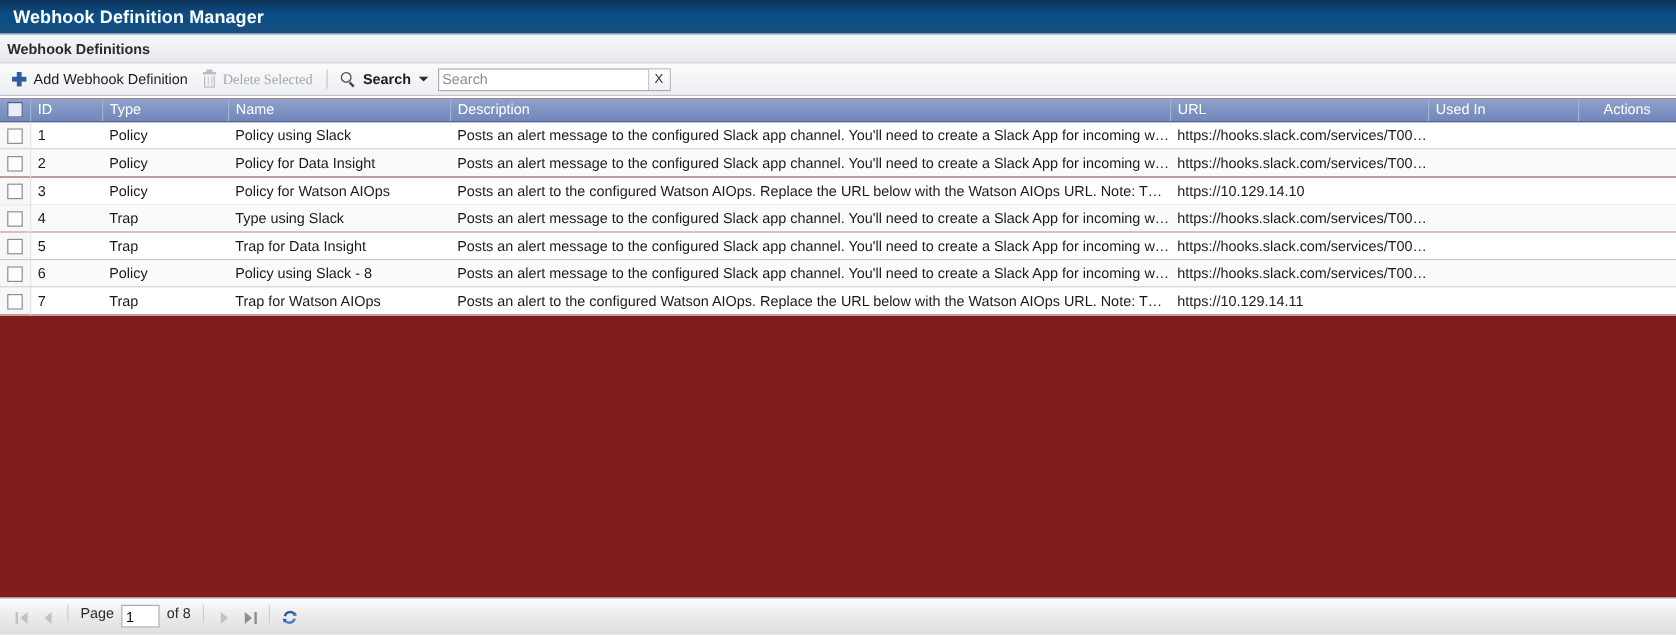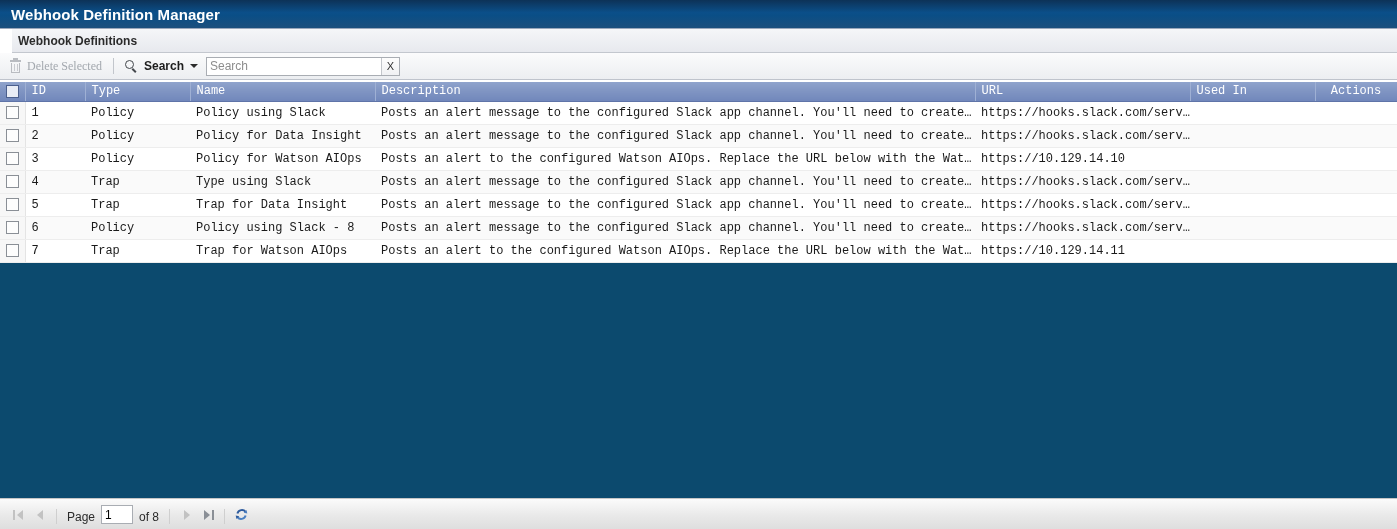--- a/index.html
+++ b/index.html
@@ -43,7 +43,6 @@
     align-items: center;
     padding-left: 6px;
     box-sizing: border-box;
-    margin-left: 12px;
   }
   #panel-header .panel-title {
     font-size: 12px;

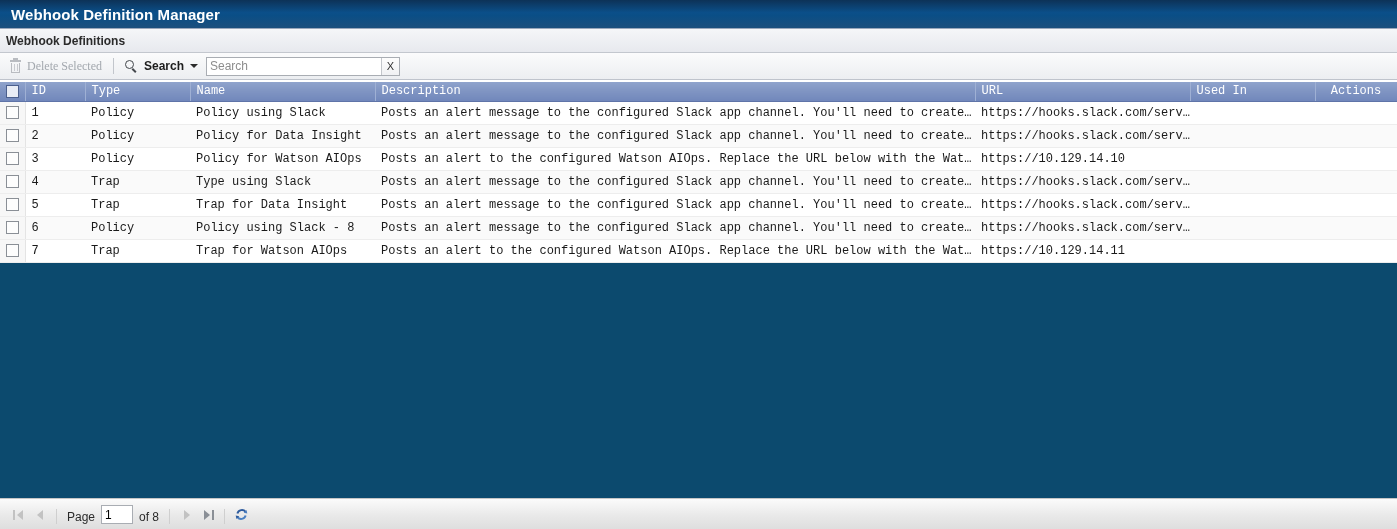--- a/index.html
+++ b/index.html
@@ -309,6 +309,10 @@
 
 <div id="toolbar">
 
+  <div class="tb-btn plain">
+    <span class="icon-plus"></span>
+    <span class="label">Add Webhook Definition</span>
+  </div>
 
   <div class="tb-btn plain disabled">
     <span class="icon-trash">

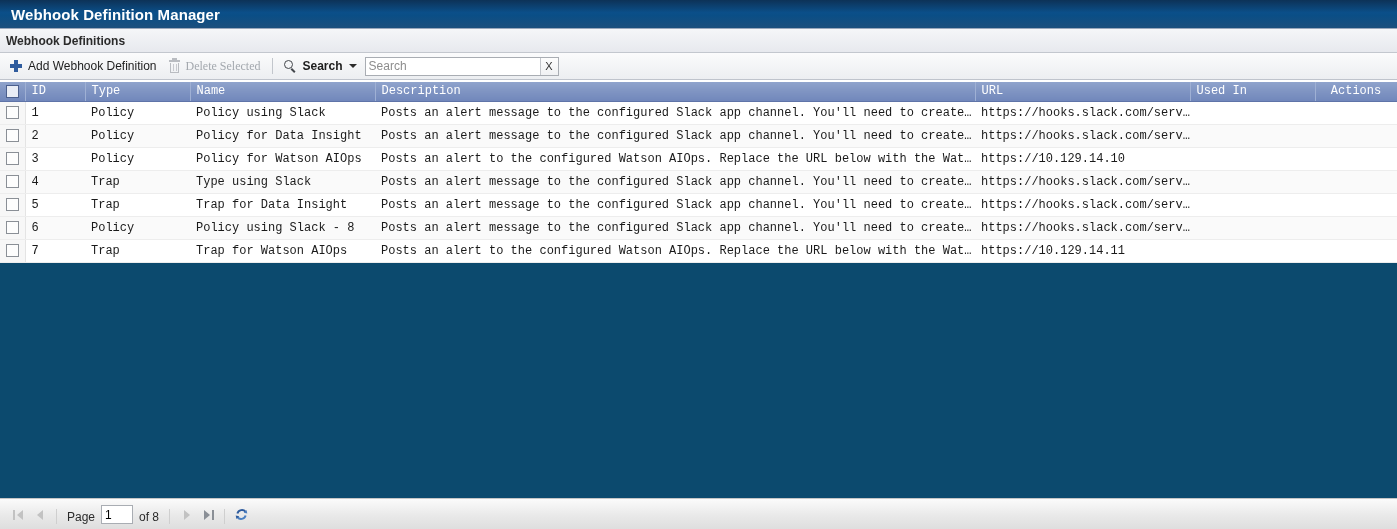--- a/index.html
+++ b/index.html
@@ -183,9 +183,8 @@
     left: 0;
     right: 0;
     bottom: 31px;
-    background: #0c4a6e;
+    background: #7f1d1d;
     overflow: hidden;
-    font-family: Liberation Mono, monospace;
   }
   table.grid-table {
     border-collapse: collapse;

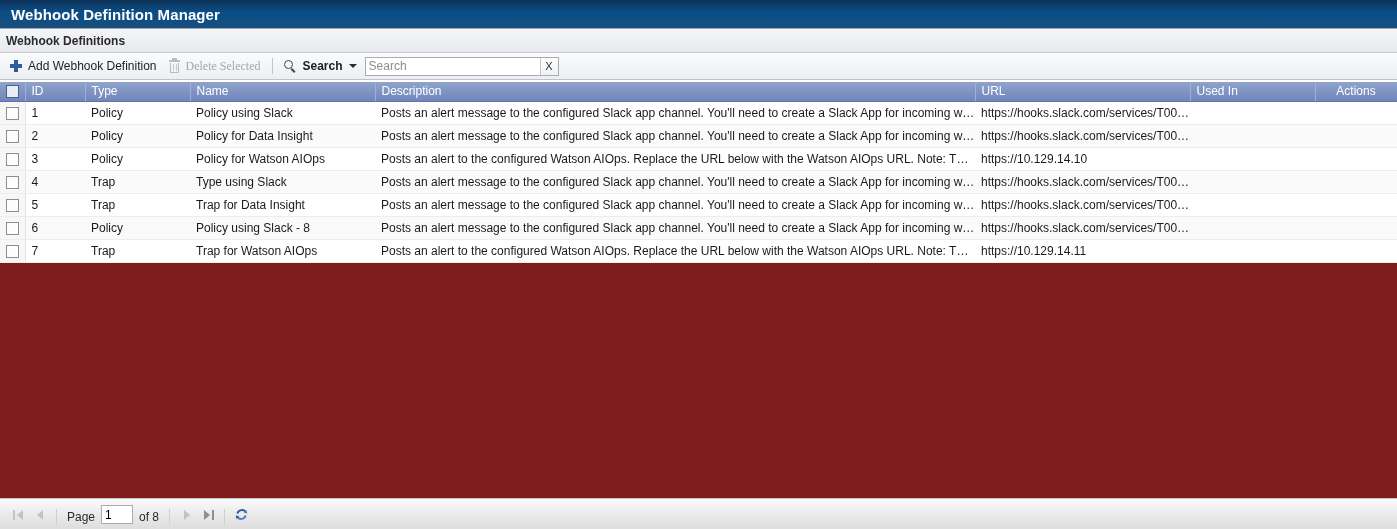--- a/index.html
+++ b/index.html
@@ -255,7 +255,7 @@
     box-sizing: border-box;
     justify-content: space-between;
   }
-  #pager { display: flex; align-items: flex-end; gap: 2px; }
+  #pager { display: flex; align-items: flex-start; gap: 2px; }
   .pg-btn {
     width: 20px; height: 20px;
     display: flex; align-items: center; justify-content: center;

